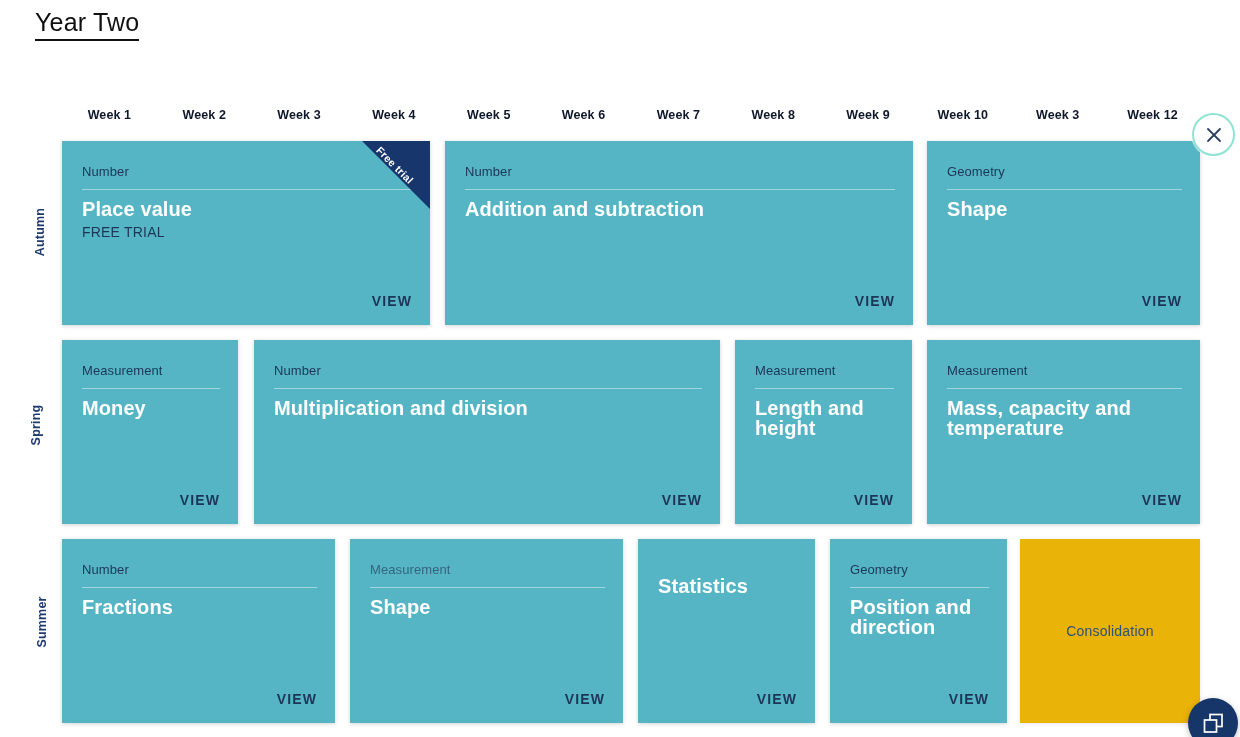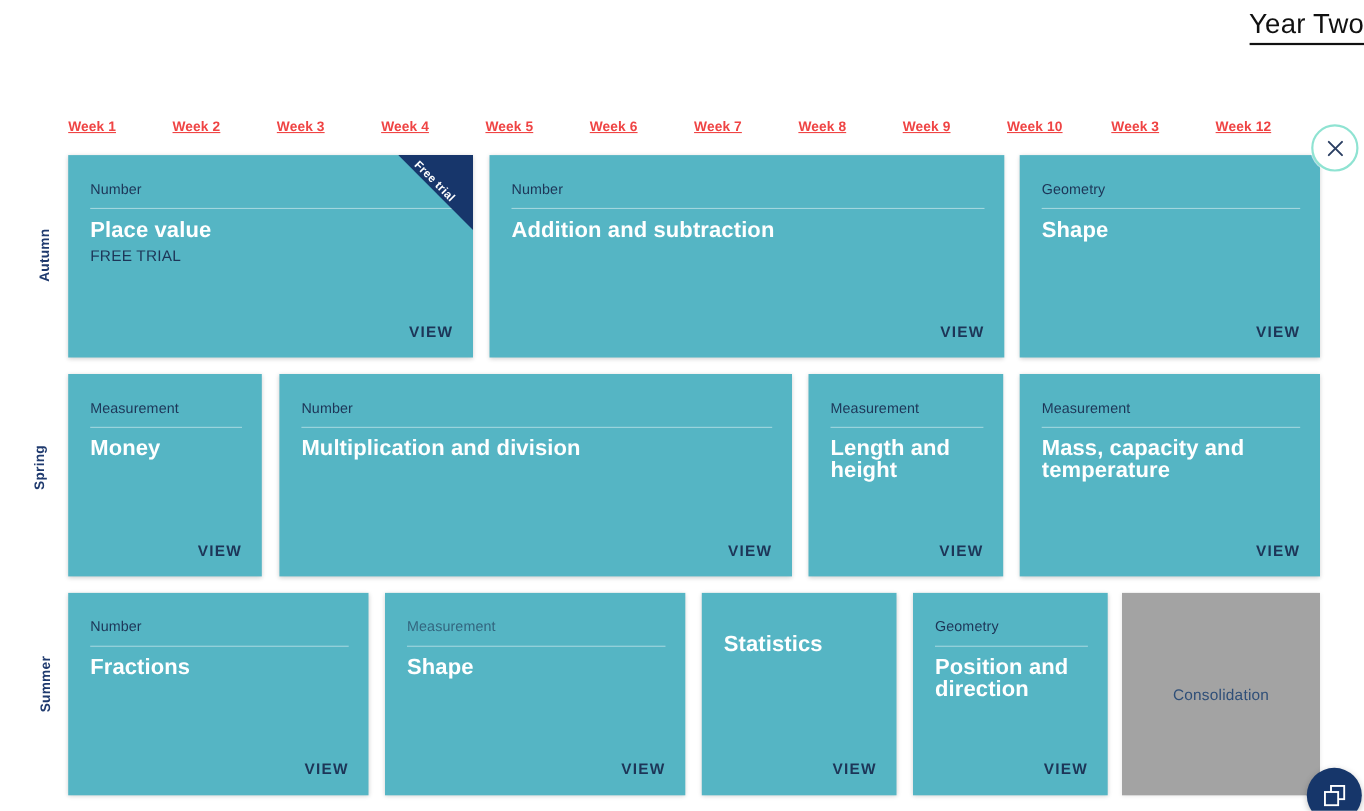--- a/index.html
+++ b/index.html
@@ -16,11 +16,12 @@
   .page-title {
     position: absolute;
     top: 8px; left: 0; width: 1240px;
-    text-align: right;
+    text-align: left;
     font-size: 25px;
     font-weight: 400;
     color: #111111;
     letter-spacing: 0.2px;
+    padding-left: 35px;
   }
   .page-title span {
     border-bottom: 2px solid #111111;

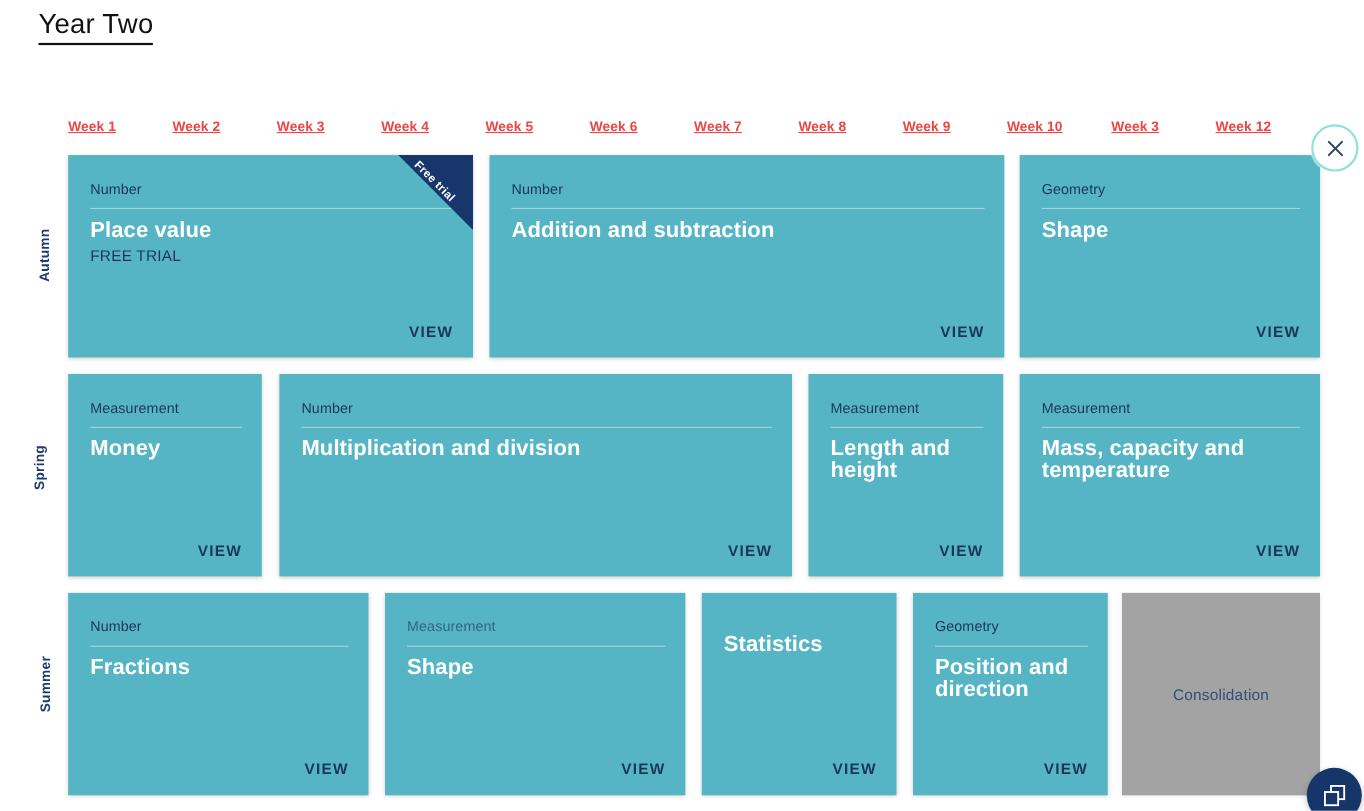--- a/index.html
+++ b/index.html
@@ -37,12 +37,12 @@
   }
   .week-cell {
     flex: 1 1 0;
+    text-align: center;
     font-size: 12.5px;
     font-weight: bold;
-    color: #ef4444;
+    color: #0f172a;
     letter-spacing: 0.1px;
     line-height: 18px;
-    text-decoration: underline;
   }
 
   

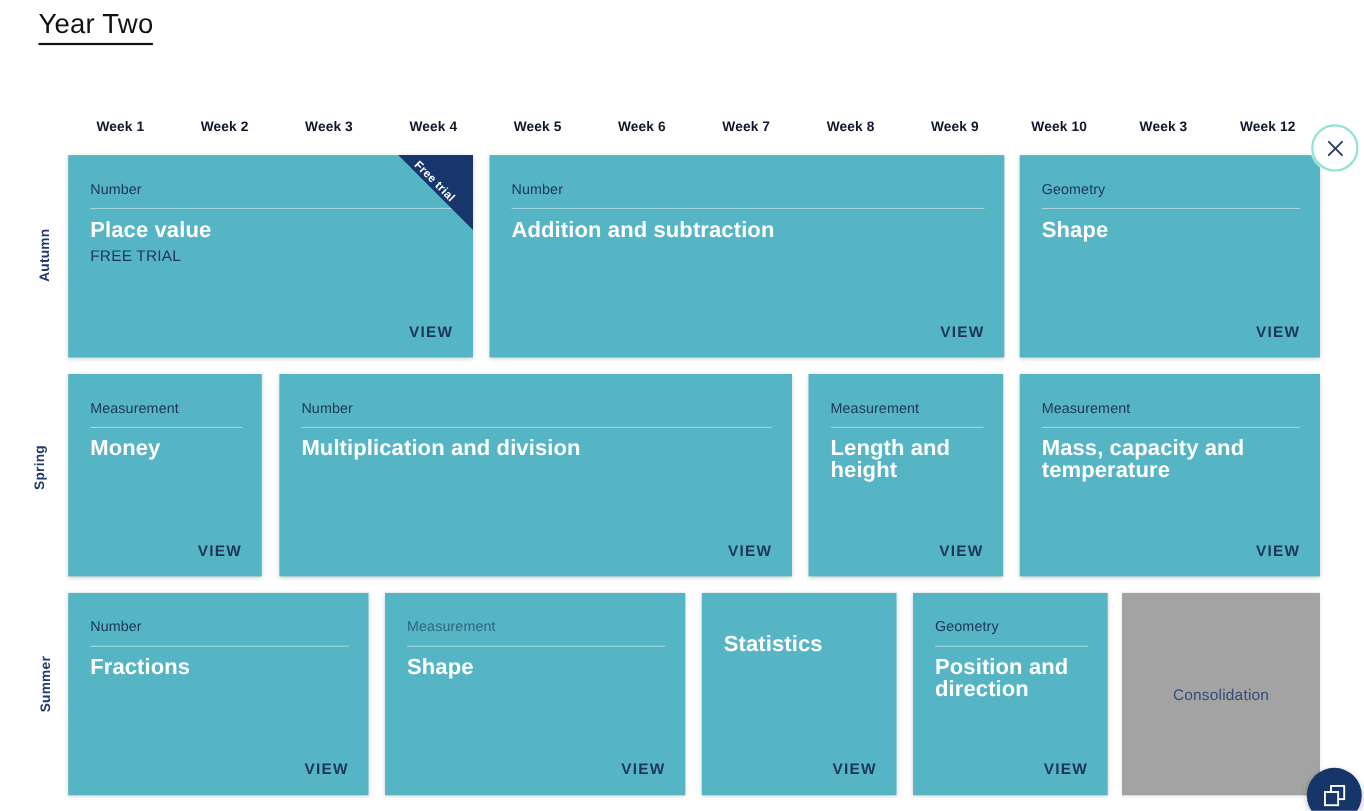--- a/index.html
+++ b/index.html
@@ -160,7 +160,7 @@
   .card-consolidation {
     position: absolute;
     top: 0; height: 184px;
-    background: #a3a3a3;
+    background: #eab308;
     box-shadow: 0 1px 4px rgba(0,0,0,0.10);
     display: flex;
     align-items: center;

